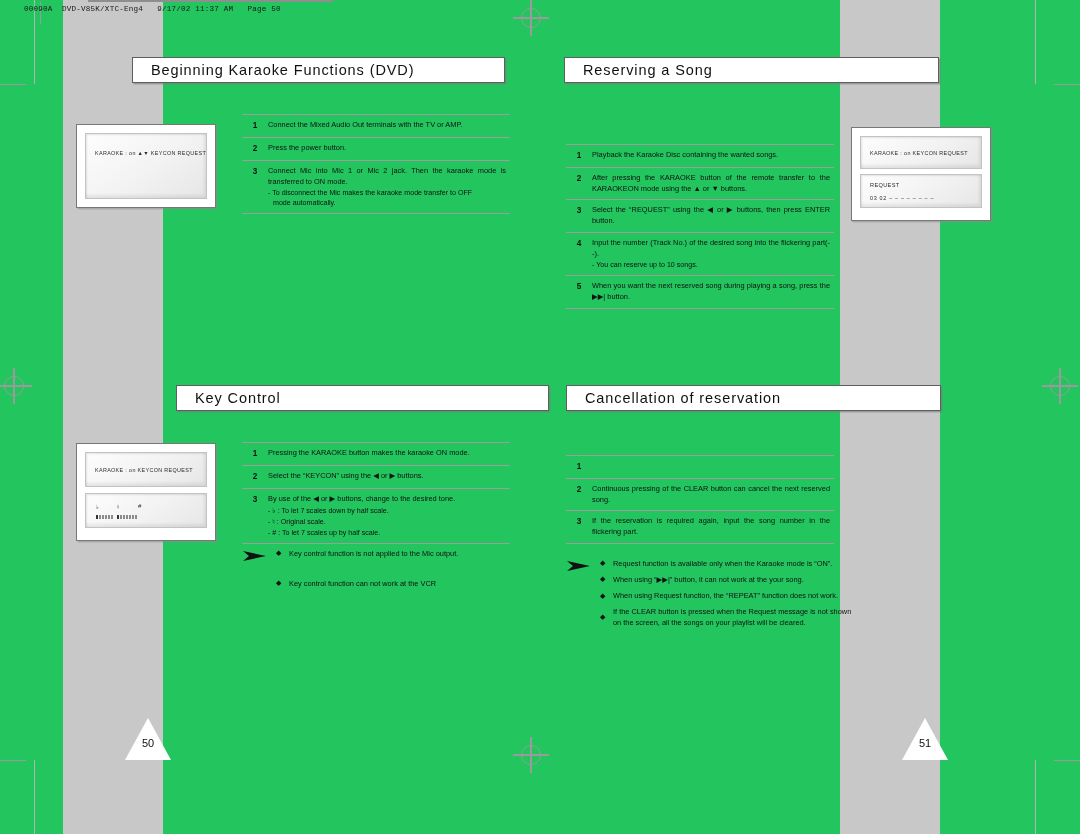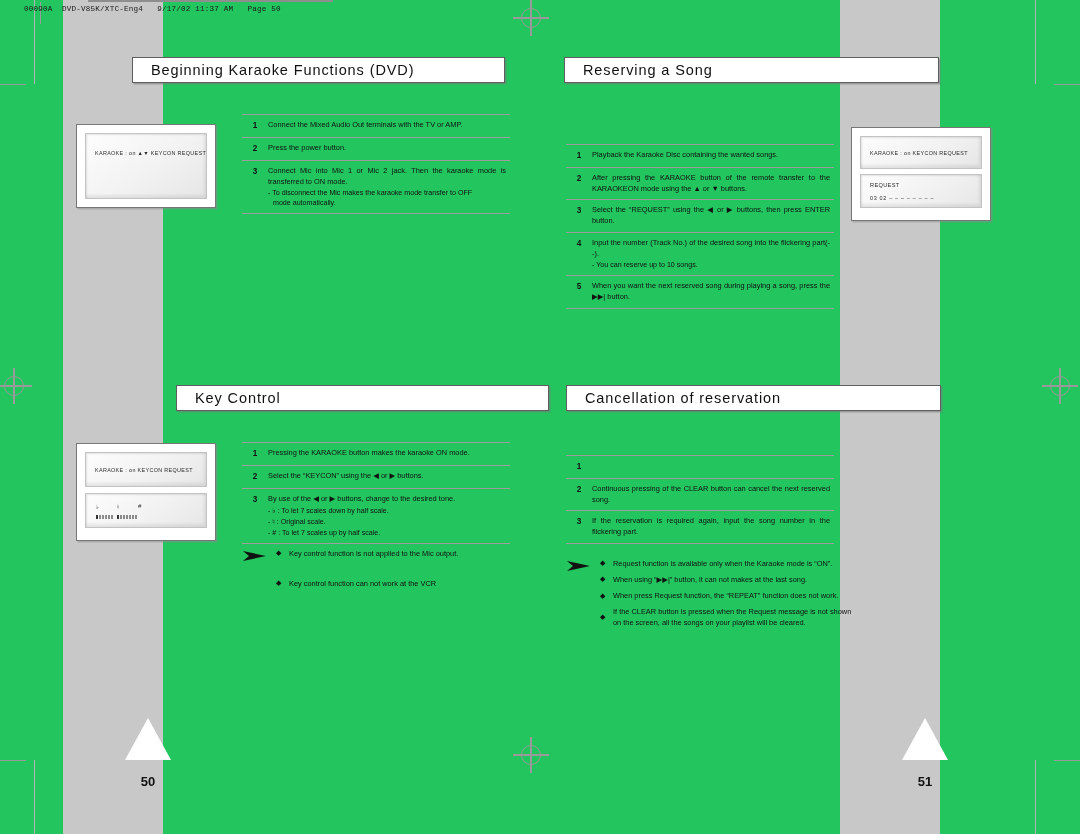--- a/index.html
+++ b/index.html
@@ -494,7 +494,7 @@
         </div>
         <div class="note-item">
           <div class="note-bullet">◆</div>
-          <div class="note-text">When using “▶▶|” button, it can not makes at the last song.</div>
+          <div class="note-text">When using “▶▶|” button, it can not work at the your song.</div>
         </div>
         <div class="note-item">
           <div class="note-bullet">◆</div>

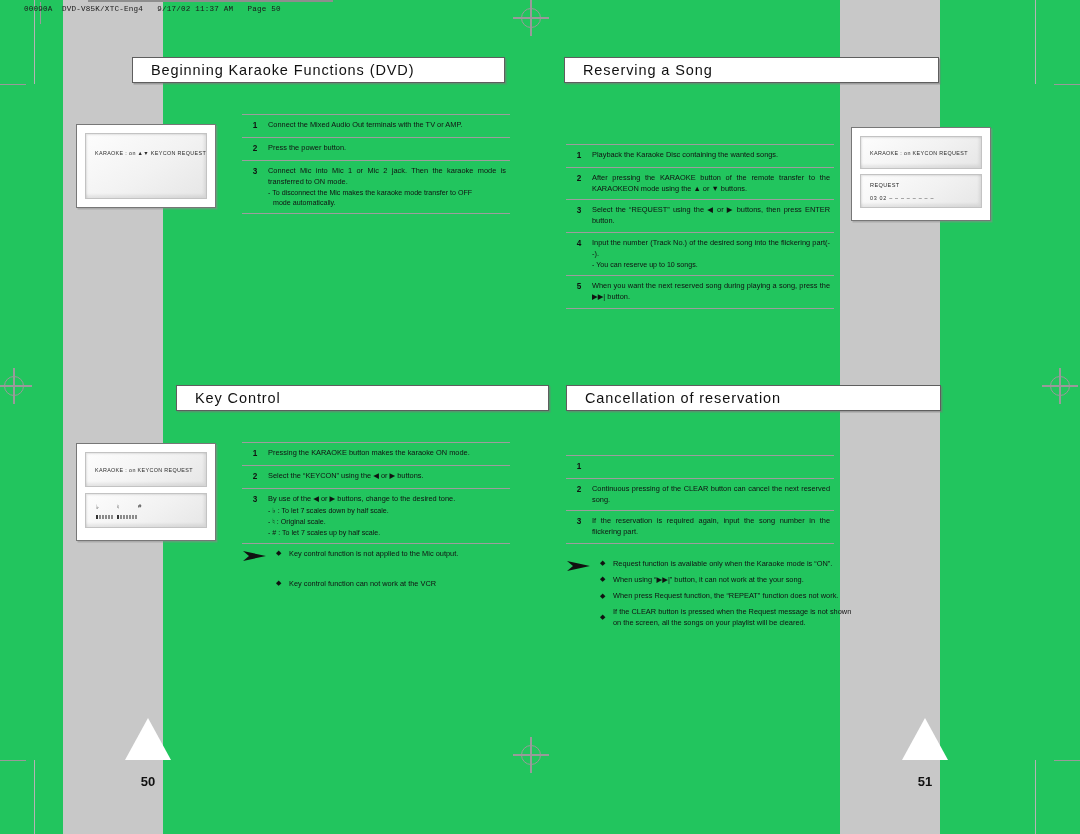--- a/index.html
+++ b/index.html
@@ -498,7 +498,7 @@
         </div>
         <div class="note-item">
           <div class="note-bullet">◆</div>
-          <div class="note-text">When press Request function, the “REPEAT” function does not work.</div>
+          <div class="note-text">When using Request function, the “REPEAT” function does not work.</div>
         </div>
         <div class="note-item">
           <div class="note-bullet">◆</div>

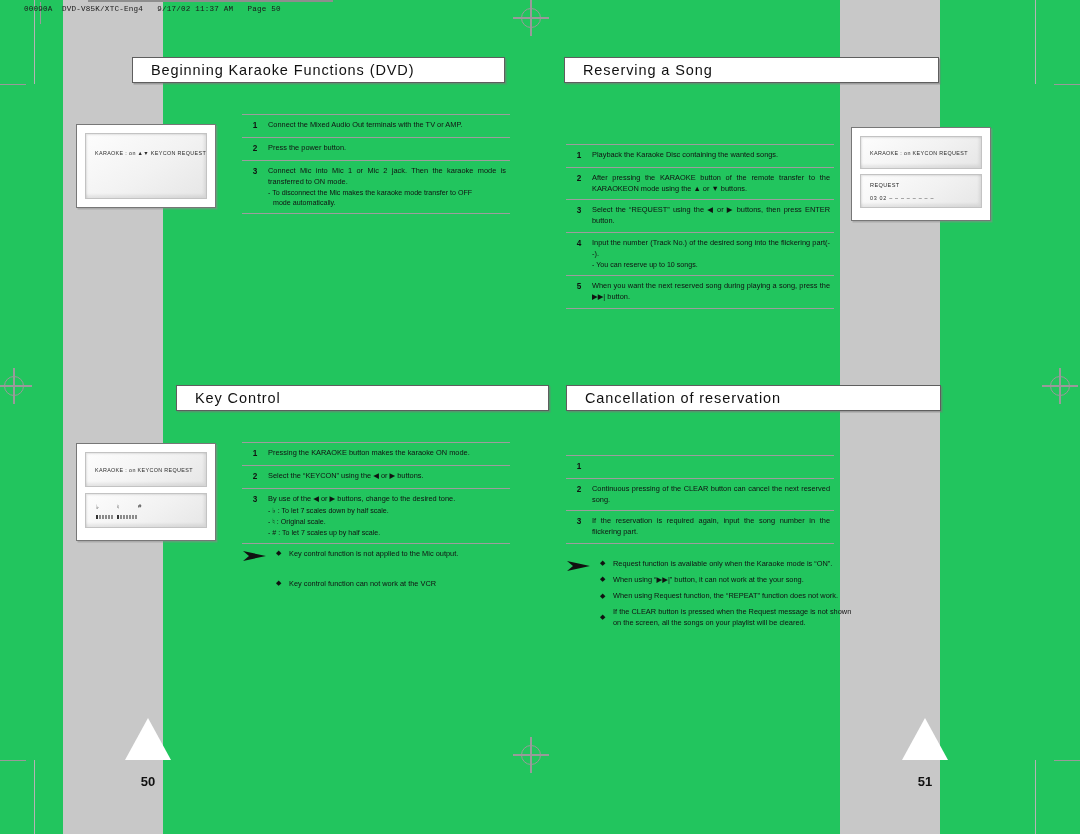--- a/index.html
+++ b/index.html
@@ -273,10 +273,9 @@
     top: 19px;
     width: 46px;
     text-align: center;
-    font-size: 13px;
-    font-weight: bold;
-    color: #111;
-    margin-top: 37px;
+    font-size: 11px;
+    font-weight: normal;
+    color: #111;
   }
 </style>
 </head>

